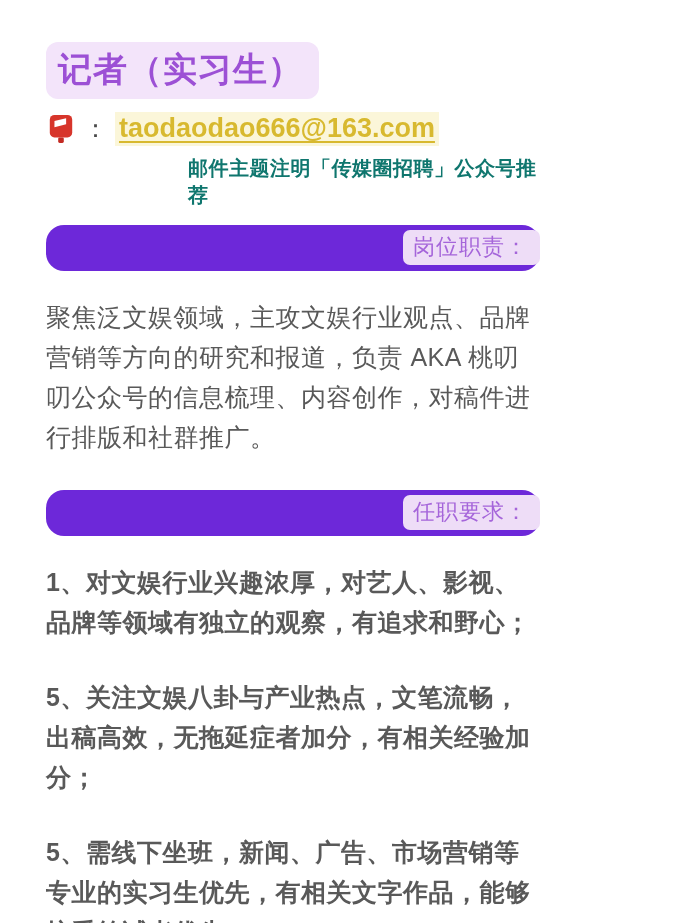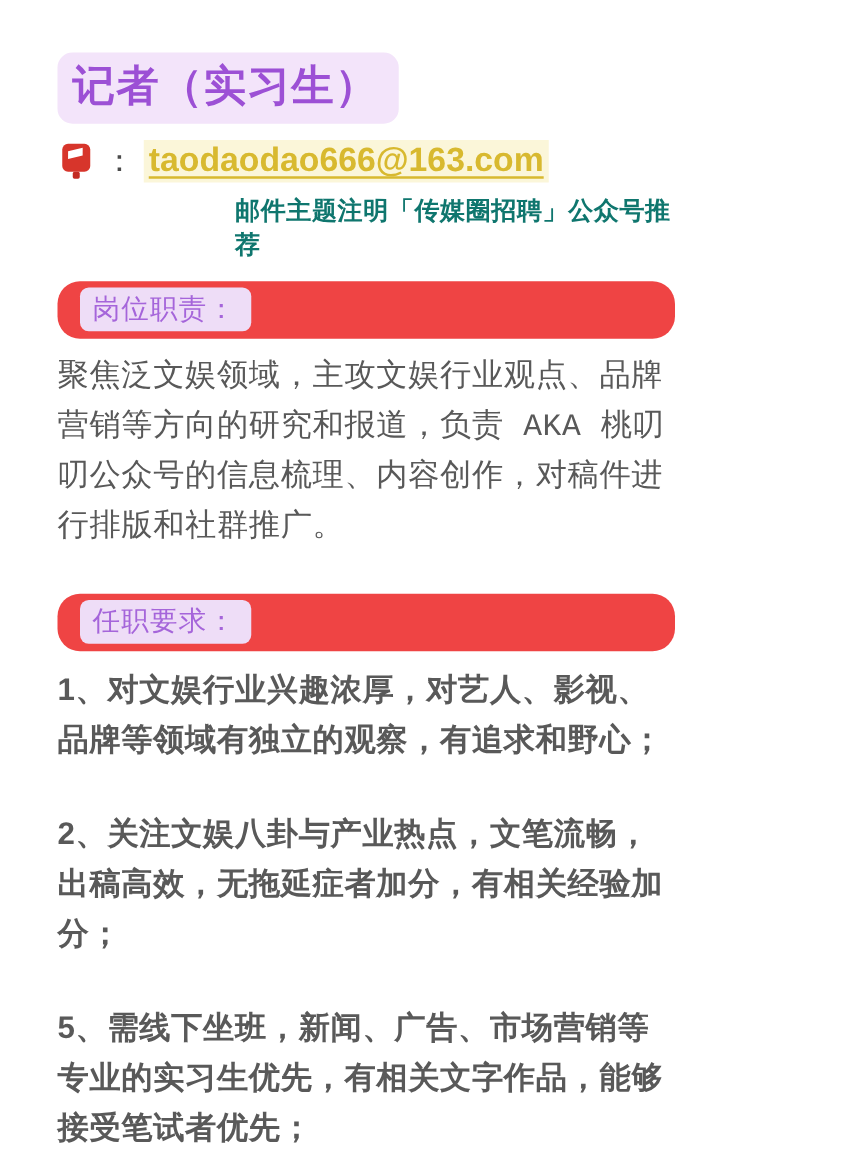--- a/index.html
+++ b/index.html
@@ -51,13 +51,14 @@
     letter-spacing:0.5px;
   }
   .section-bar {
-    background:#ef4444;
+    background:#6d28d9;
     border-radius:18px;
     height:46px;
     display:flex;
     align-items:center;
     padding-left:18px;
-    margin-bottom:11px;
+    margin-bottom:26px;
+    justify-content:flex-end;
   }
   .chip {
     background:#eeddf7;

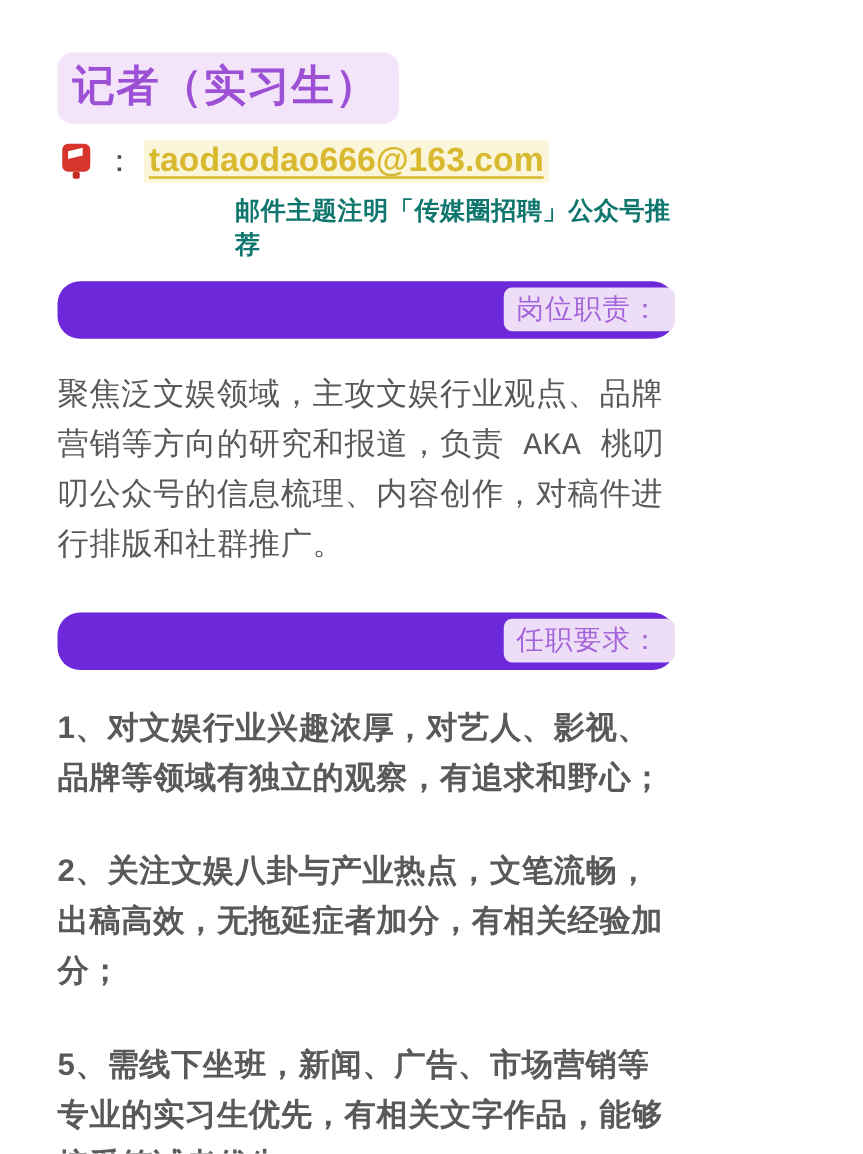--- a/index.html
+++ b/index.html
@@ -75,7 +75,7 @@
     line-height:40px;
     letter-spacing:0.5px;
   }
-  .para { margin-bottom:33px;font-family:Liberation Mono, monospace; }
+  .para { margin-bottom:33px; }
   .req { margin-bottom:35px;font-weight:bold; }
   .req:last-child { margin-bottom:0; }
 </style>

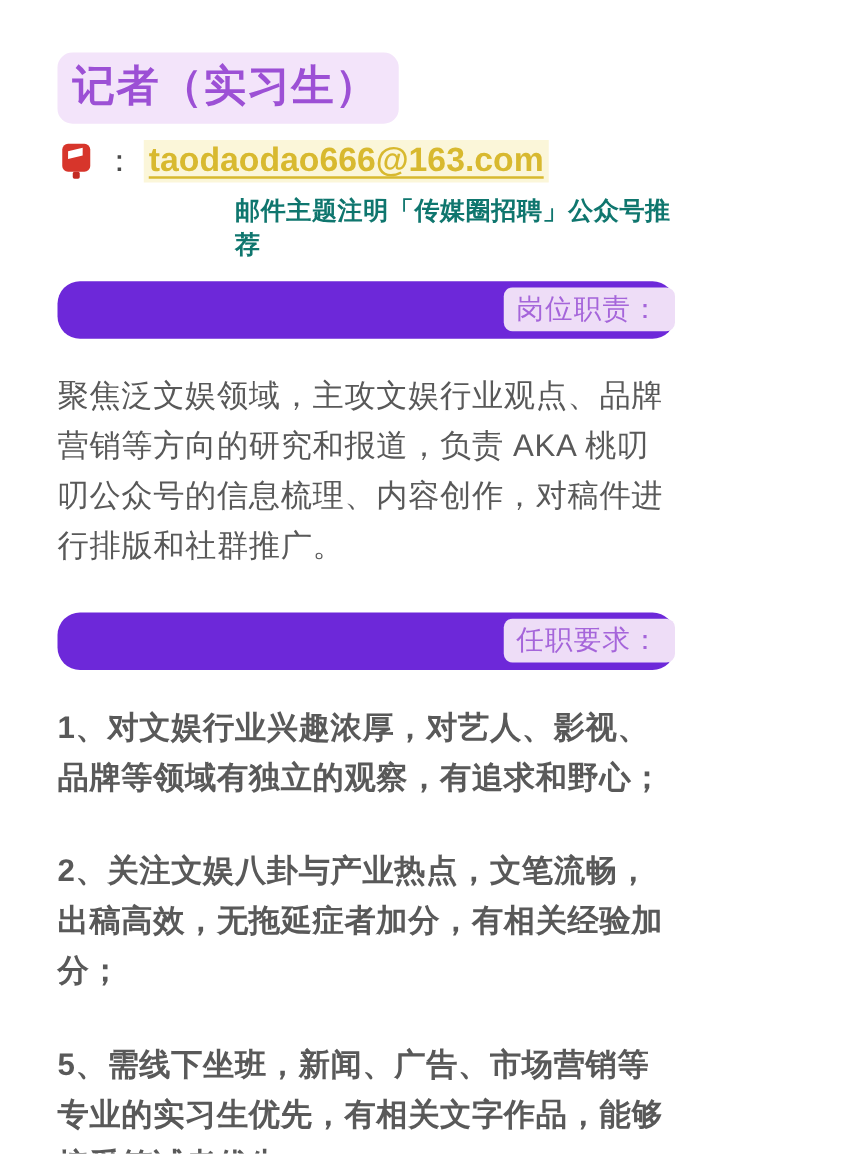--- a/index.html
+++ b/index.html
@@ -114,7 +114,7 @@
 
   <p class="body req">1、对文娱行业兴趣浓厚，对艺人、影视、品牌等领域有独立的观察，有追求和野心；</p>
 
-  <p class="body req">2、关注文娱八卦与产业热点，文笔流畅，出稿高效，无拖延症者加分，有相关经验加分；</p>
+  <p class="body req">5、关注文娱八卦与产业热点，文笔流畅，出稿高效，无拖延症者加分，有相关经验加分；</p>
 
   <p class="body req">5、需线下坐班，新闻、广告、市场营销等专业的实习生优先，有相关文字作品，能够接受笔试者优先；</p>
 

